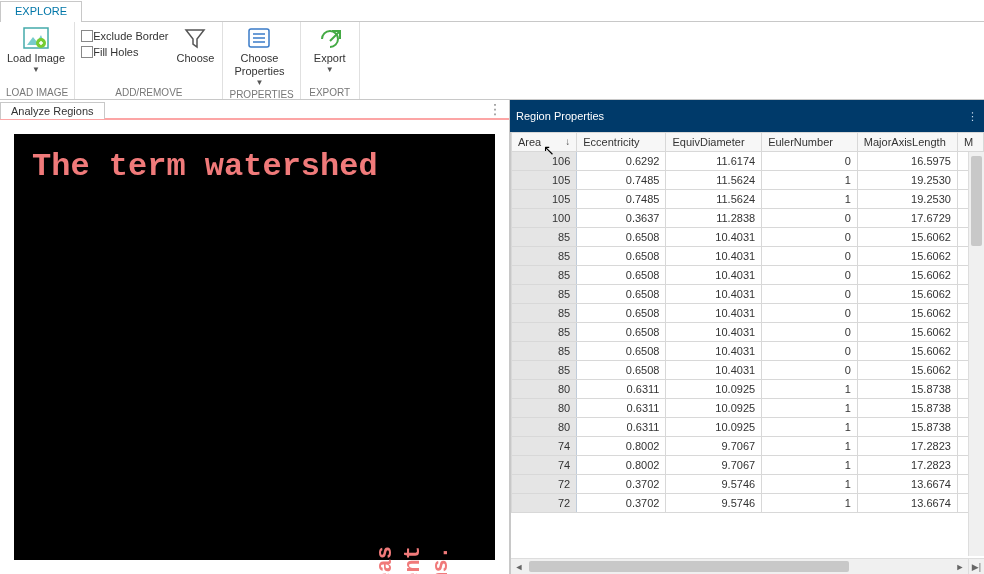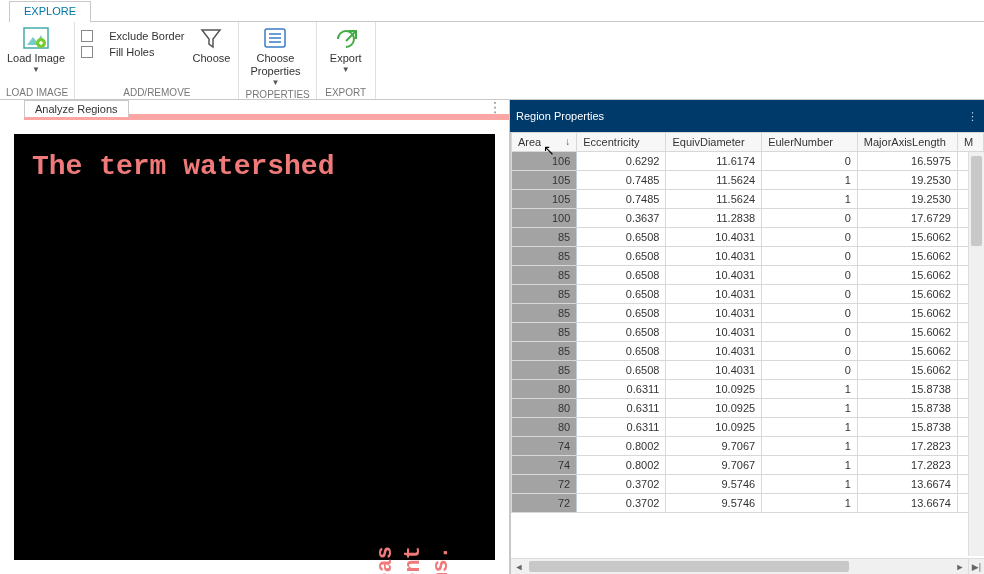--- a/index.html
+++ b/index.html
@@ -5,7 +5,7 @@
 * { box-sizing: border-box; margin: 0; padding: 0; }
 body { font-family: "Segoe UI", Arial, sans-serif; font-size: 12px; color: #333; background: #fff; width: 984px; height: 574px; overflow: hidden; }
 
-.tab-row { height: 22px; border-bottom: 1px solid #c8c8c8; display: flex; margin-left: 9px; }
+.tab-row { height: 22px; border-bottom: 1px solid #c8c8c8; display: flex; }
 .tab-row .tab { padding: 3px 14px; border: 1px solid #c8c8c8; border-bottom: none; background: #fff; font-size: 11px; color: #0076a8; position: relative; top: 1px; }
 
 .ribbon { height: 78px; border-bottom: 1px solid #c8c8c8; display: flex; }

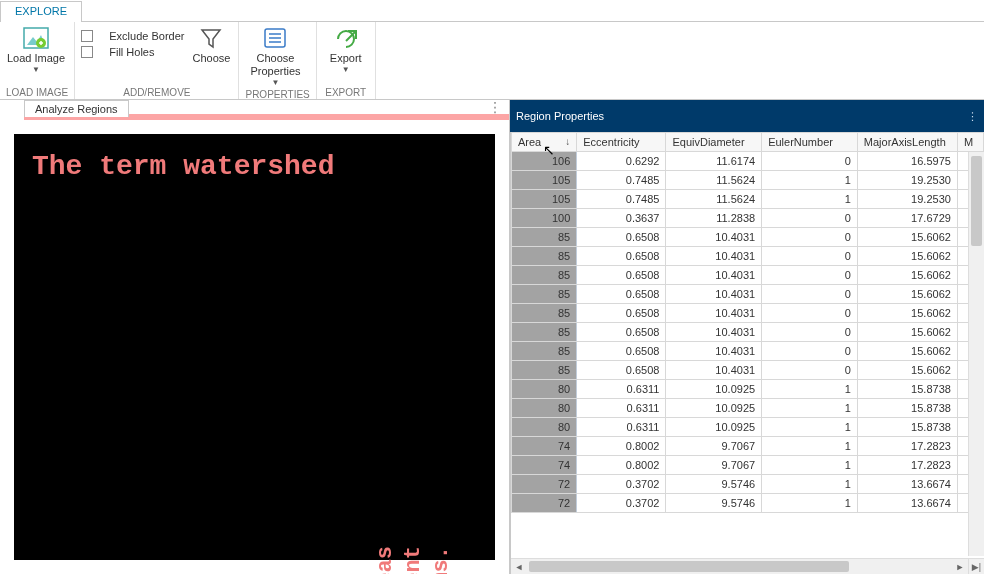--- a/index.html
+++ b/index.html
@@ -19,7 +19,7 @@
 .caret { font-size: 8px; color: #555; }
 
 .chk-stack { display: flex; flex-direction: column; gap: 4px; padding-top: 6px; }
-.chk-row { display: flex; align-items: center; gap: 16px; font-size: 11px; }
+.chk-row { display: flex; align-items: center; gap: 0; font-size: 11px; }
 .chk-box { width: 12px; height: 12px; border: 1px solid #888; background: #fff; display: inline-block; }
 
 .workspace { display: flex; height: calc(100% - 100px); }

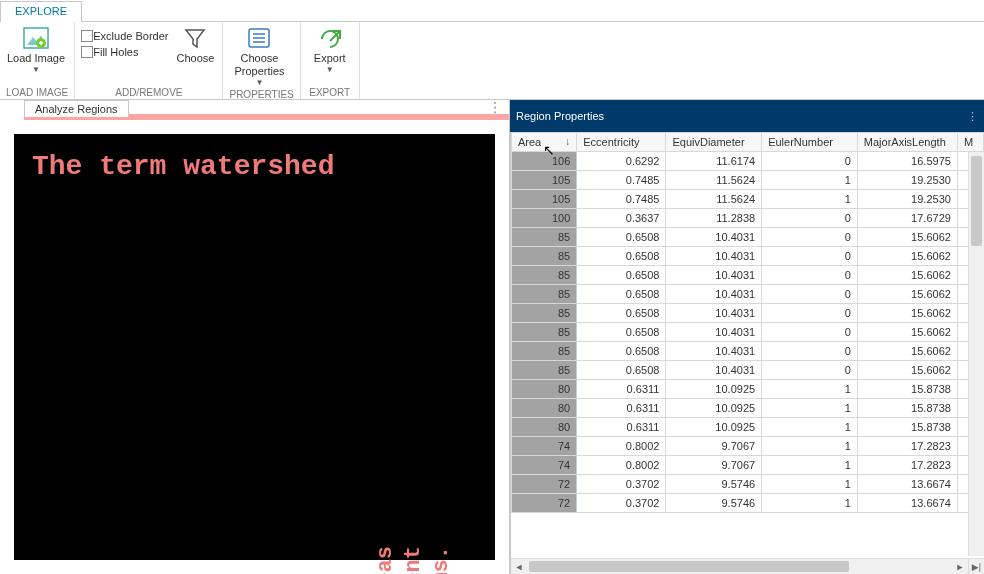--- a/index.html
+++ b/index.html
@@ -26,7 +26,7 @@
 .left-pane { width: 510px; display: flex; flex-direction: column; border-right: 1px solid #c8c8c8; }
 .right-pane { flex: 1; display: flex; flex-direction: column; }
 
-.panel-tab-row { height: 20px; display: flex; align-items: center; border-bottom: 6px solid #fca5a5; margin-left: 24px; }
+.panel-tab-row { height: 20px; display: flex; align-items: center; border-bottom: 2px solid #fca5a5; }
 .panel-tab { padding: 2px 10px; border: 1px solid #c8c8c8; border-bottom: none; background: #fff; font-size: 11px; position: relative; top: 1px; }
 .panel-tab-row .dots { margin-left: auto; margin-right: 6px; color: #888; font-size: 14px; letter-spacing: 1px; }
 

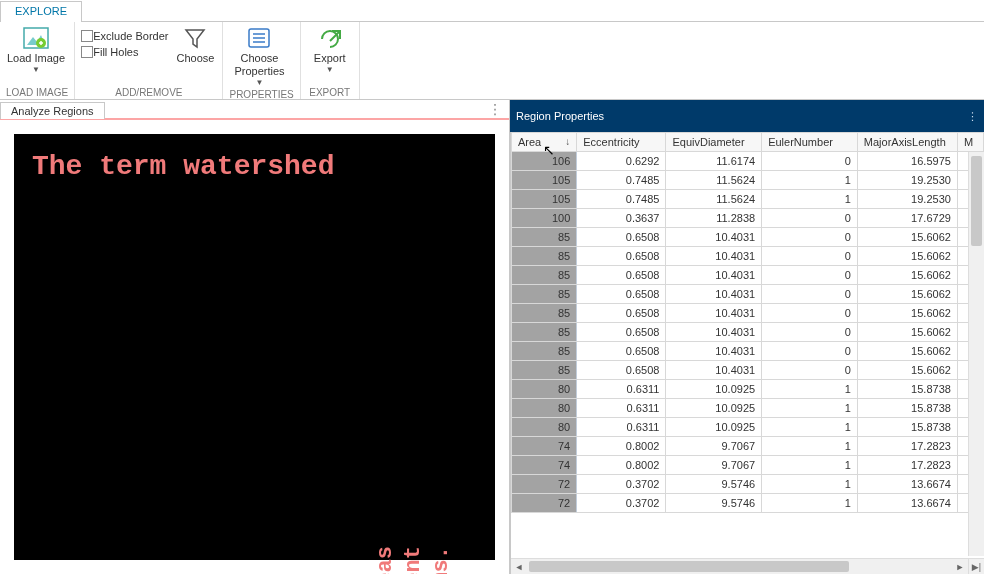--- a/index.html
+++ b/index.html
@@ -32,7 +32,7 @@
 
 .image-area { flex: 1; background: #fff; padding: 14px; display: flex; }
 .black-canvas { flex: 1; background: #000; position: relative; font-family: "Courier New", monospace; font-weight: bold; color: #f07a7a; }
-.bc-top { position: absolute; top: 18px; left: 18px; font-size: 28px; line-height: 30px; }
+.bc-top { position: absolute; top: 18px; left: 18px; font-size: 32px; line-height: 30px; }
 .bc-side { position: absolute; bottom: 14px; right: 40px; font-size: 22px; line-height: 26px; transform: rotate(-90deg); transform-origin: bottom right; white-space: nowrap; }
 
 .rp-header { height: 20px; background: #003a6a; color: #fff; font-size: 11px; display: flex; align-items: center; padding: 16px 6px; }

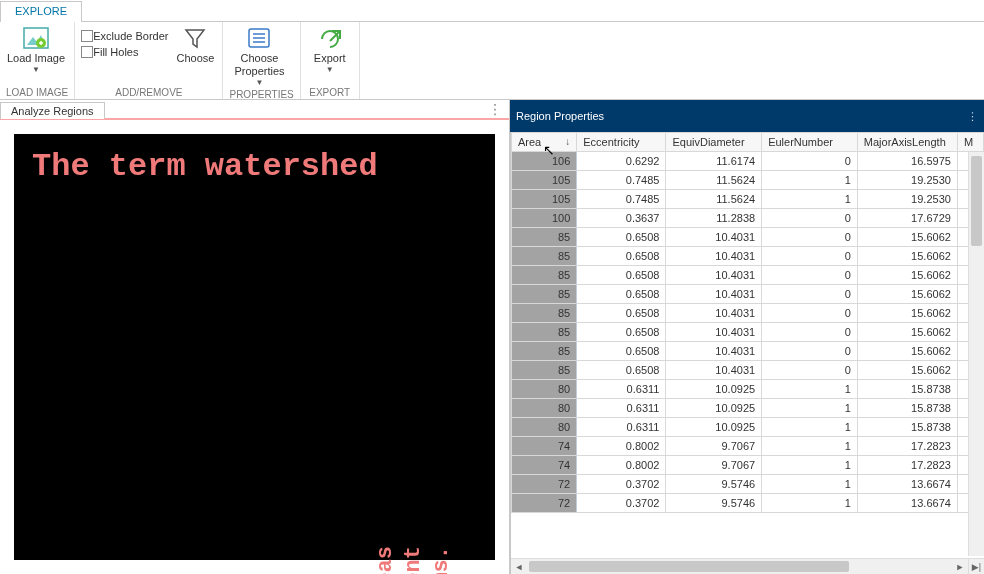--- a/index.html
+++ b/index.html
@@ -44,7 +44,7 @@
 th { background: #f7f7f7; text-align: left; font-weight: normal; position: relative; }
 th.sorted::after { content: "\2193"; position: absolute; right: 6px; color: #555; font-size: 10px; }
 td.num { text-align: right; }
-td.row-head { background: #a3a3a3; border-right: 1px solid #c0ccda; }
+td.row-head { background: #e5e5e5; border-right: 1px solid #c0ccda; }
 col.c-row { width: 60px; }
 col.c-ecc { width: 82px; }
 col.c-eqd { width: 88px; }

